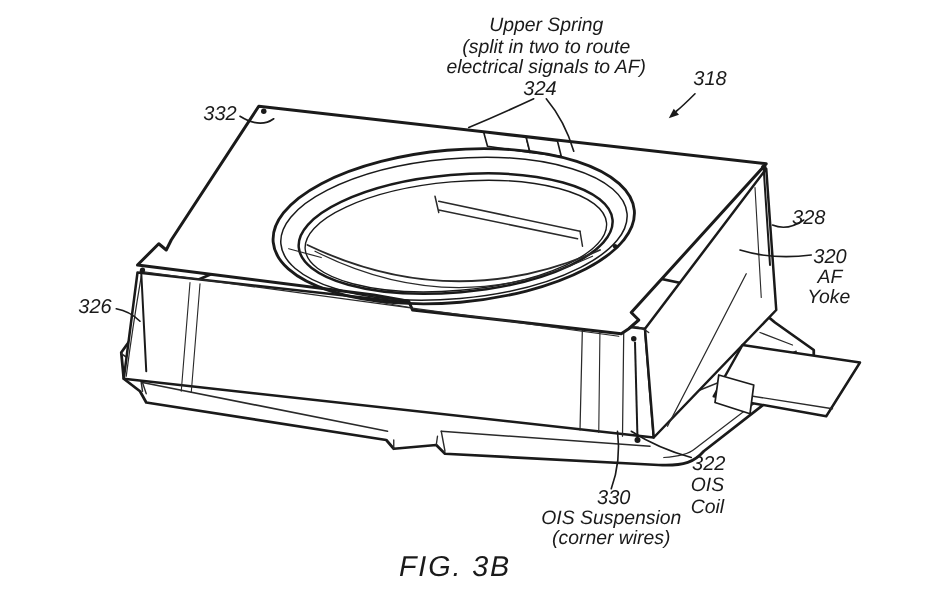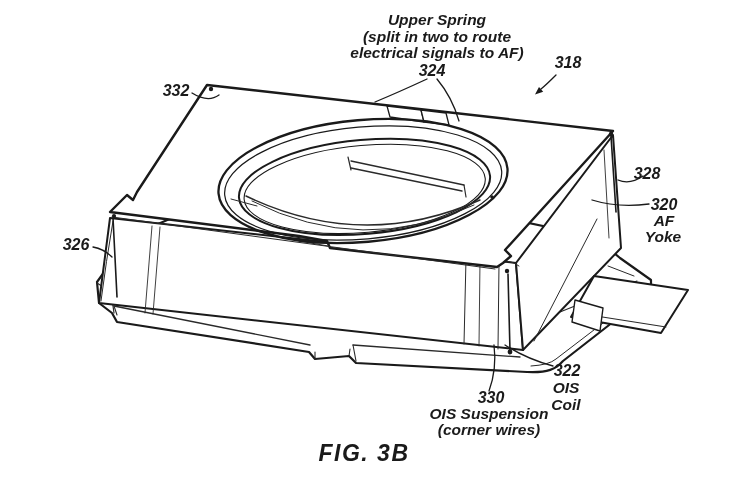--- a/index.html
+++ b/index.html
@@ -3,7 +3,7 @@
 <meta charset="utf-8">
 <style>
   html,body{margin:0;padding:0;background:#ffffff;}
-  .stage{position:relative;width:750px;height:481px;background:#ffffff;overflow:hidden;font-weight:bold;}
+  .stage{position:relative;width:750px;height:481px;background:#ffffff;overflow:hidden;}
   svg text{font-family:"Liberation Sans",sans-serif;font-style:italic;fill:#1a1a1a;}
   .t15{font-size:15.5px;}
   .t16{font-size:16px;}

